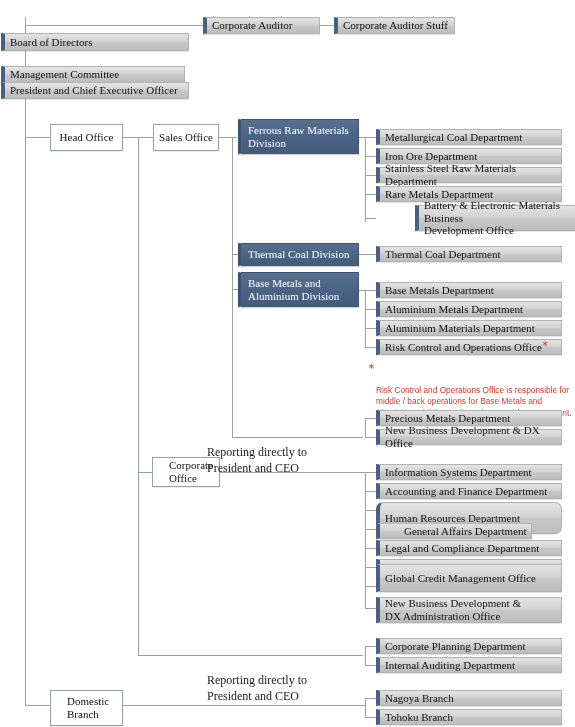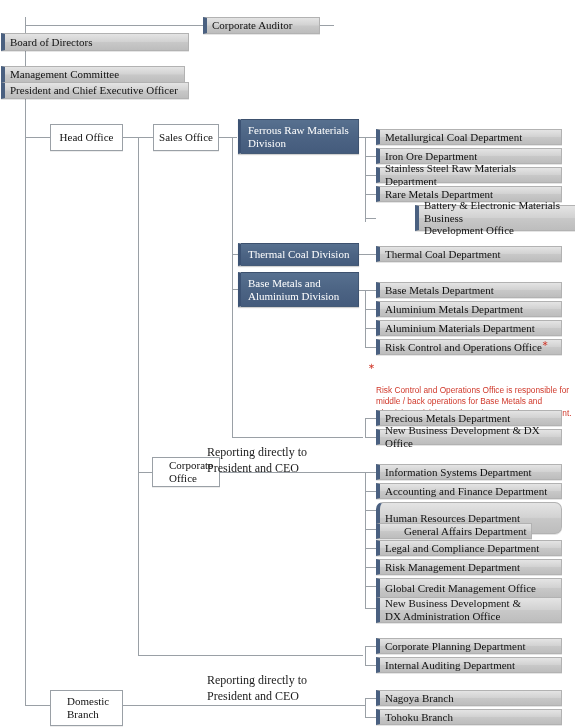--- a/index.html
+++ b/index.html
@@ -191,6 +191,9 @@
     <span>Corporate Auditor</span>
   </div>
 
+  <div class="box gbox" style="left:334px; top:17px; width:121px; height:17px;">
+    <span>Corporate Auditor Stuff</span>
+  </div>
 
   <div class="box gbox" style="left:1px; top:33px; width:188px; height:18px;">
     <span>Board of Directors</span>

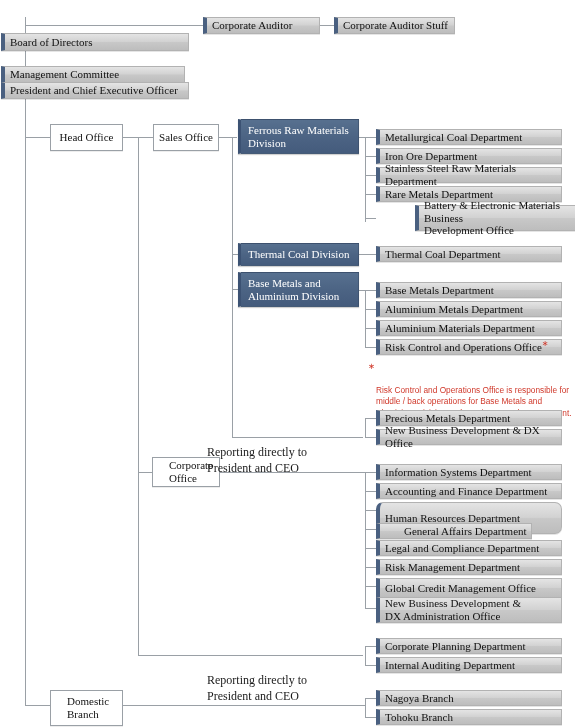--- a/index.html
+++ b/index.html
@@ -310,7 +310,7 @@
   <div class="box gbox" style="left:376px; top:559px; width:186px; height:16px;">
     <span>Risk Management Department</span>
   </div>
-  <div class="box gbox" style="left:376px; top:578px; width:186px; height:20px;">
+  <div class="box gbox" style="left:376px; top:564px; width:186px; height:28px;">
     <span>Global Credit Management Office</span>
   </div>
   <div class="box gbox" style="left:376px; top:597px; width:186px; height:26px;">

